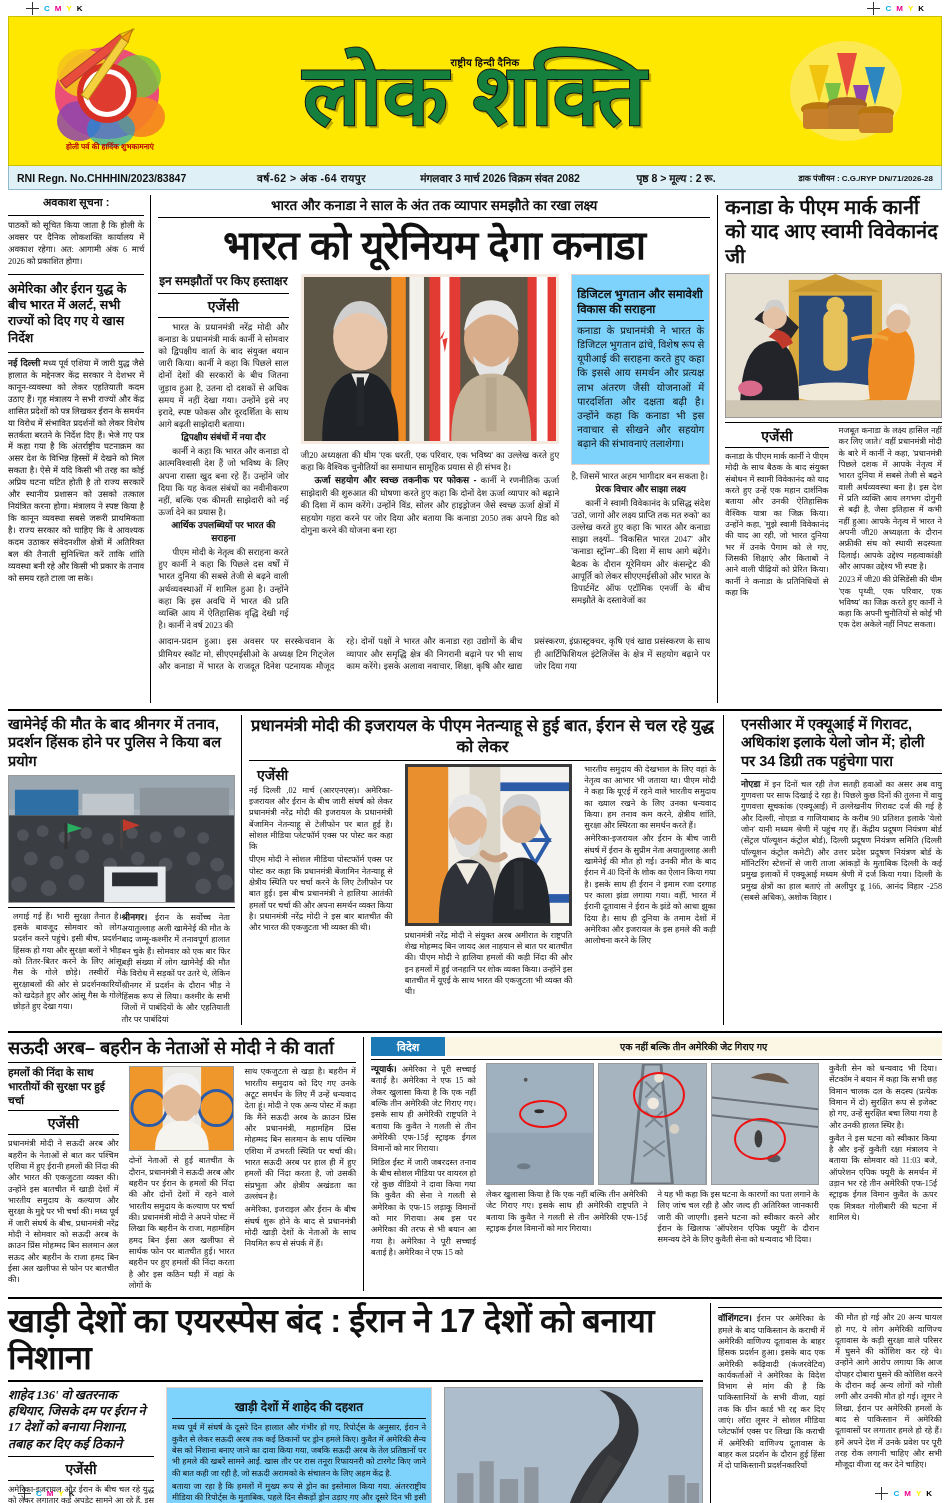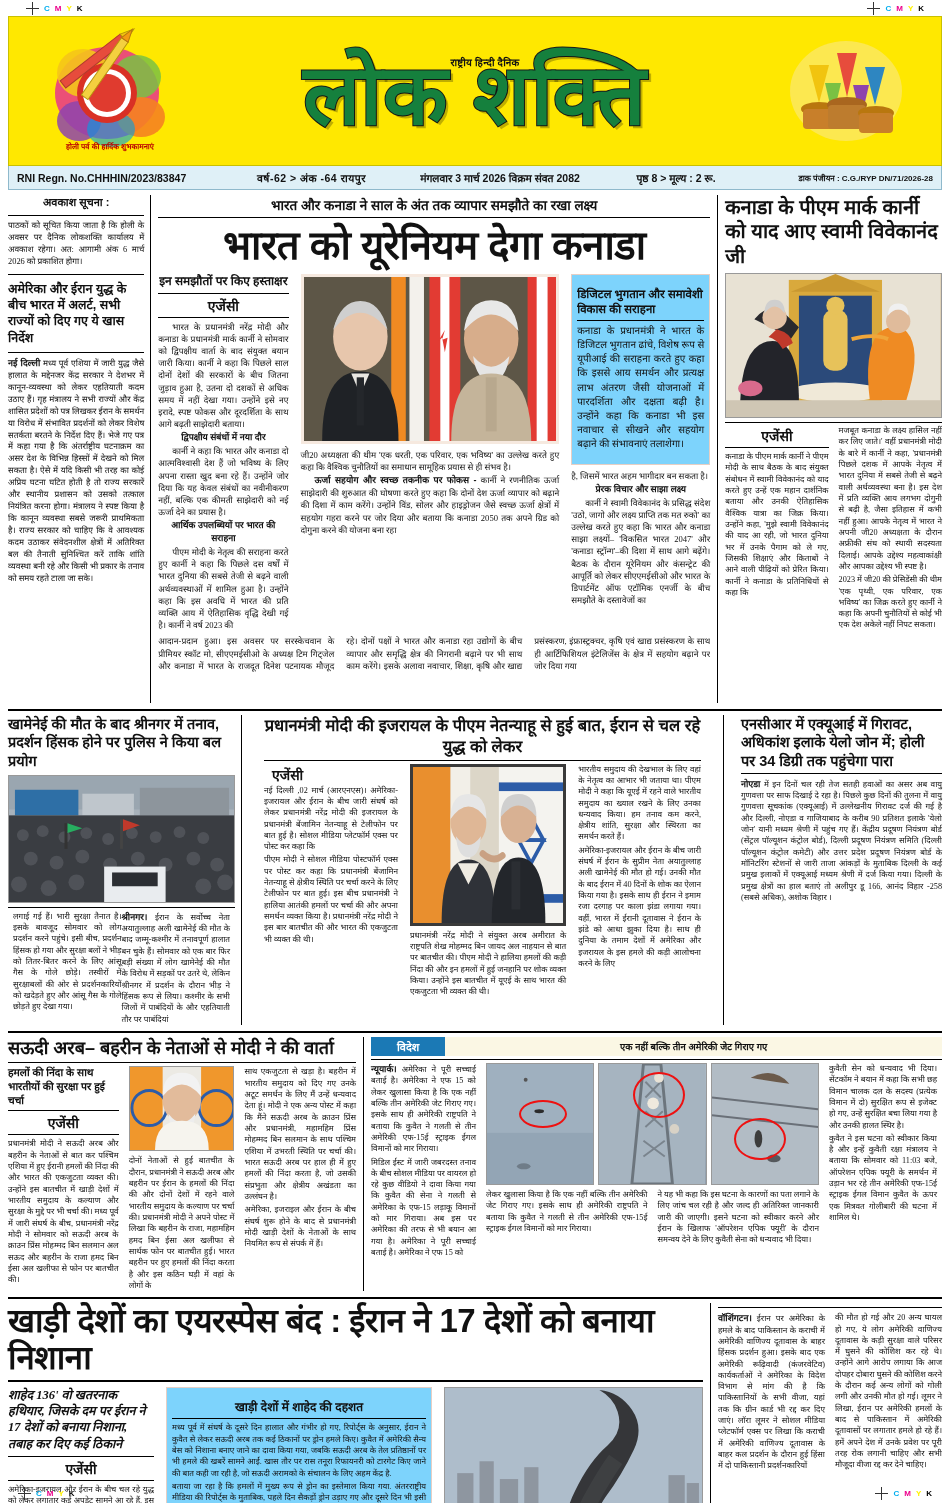--- a/index.html
+++ b/index.html
@@ -411,7 +411,7 @@
       </div>
     </div>
 
-    <div class="vline" style="width:482px; padding:0 22px;">
+    <div class="vline" style="width:482px; padding:0 7px;">
       <div class="headline-md" style="font-size:16.5px; text-align:center;">प्रधानमंत्री मोदी की इजरायल के पीएम नेतन्याहू से हुई बात, ईरान से चल रहे युद्ध को लेकर</div>
       <hr class="sep" style="margin:3px 0;">
       <div class="row">

